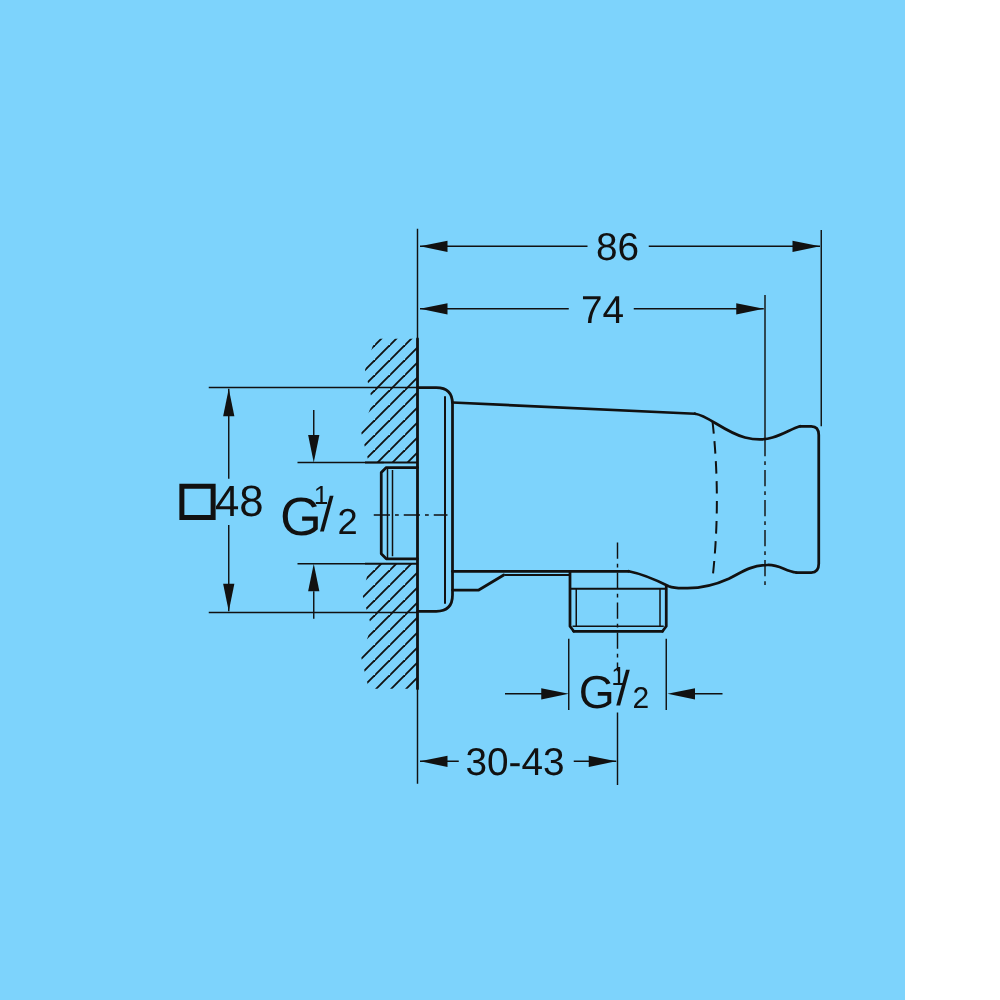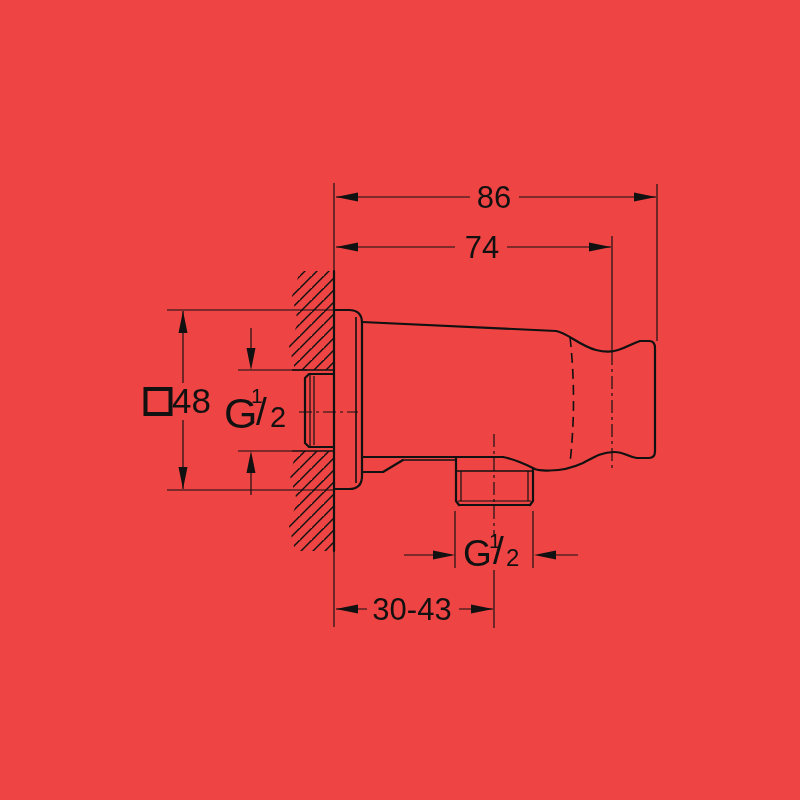--- a/index.html
+++ b/index.html
@@ -9,9 +9,9 @@
   }
   .stage {
     position: relative;
-    width: 800px;
+    width: 724px;
     height: 800px;
-    background: #ef4444;
+    background: #7dd3fc;
     overflow: hidden;
   }
   svg { display: block; }

